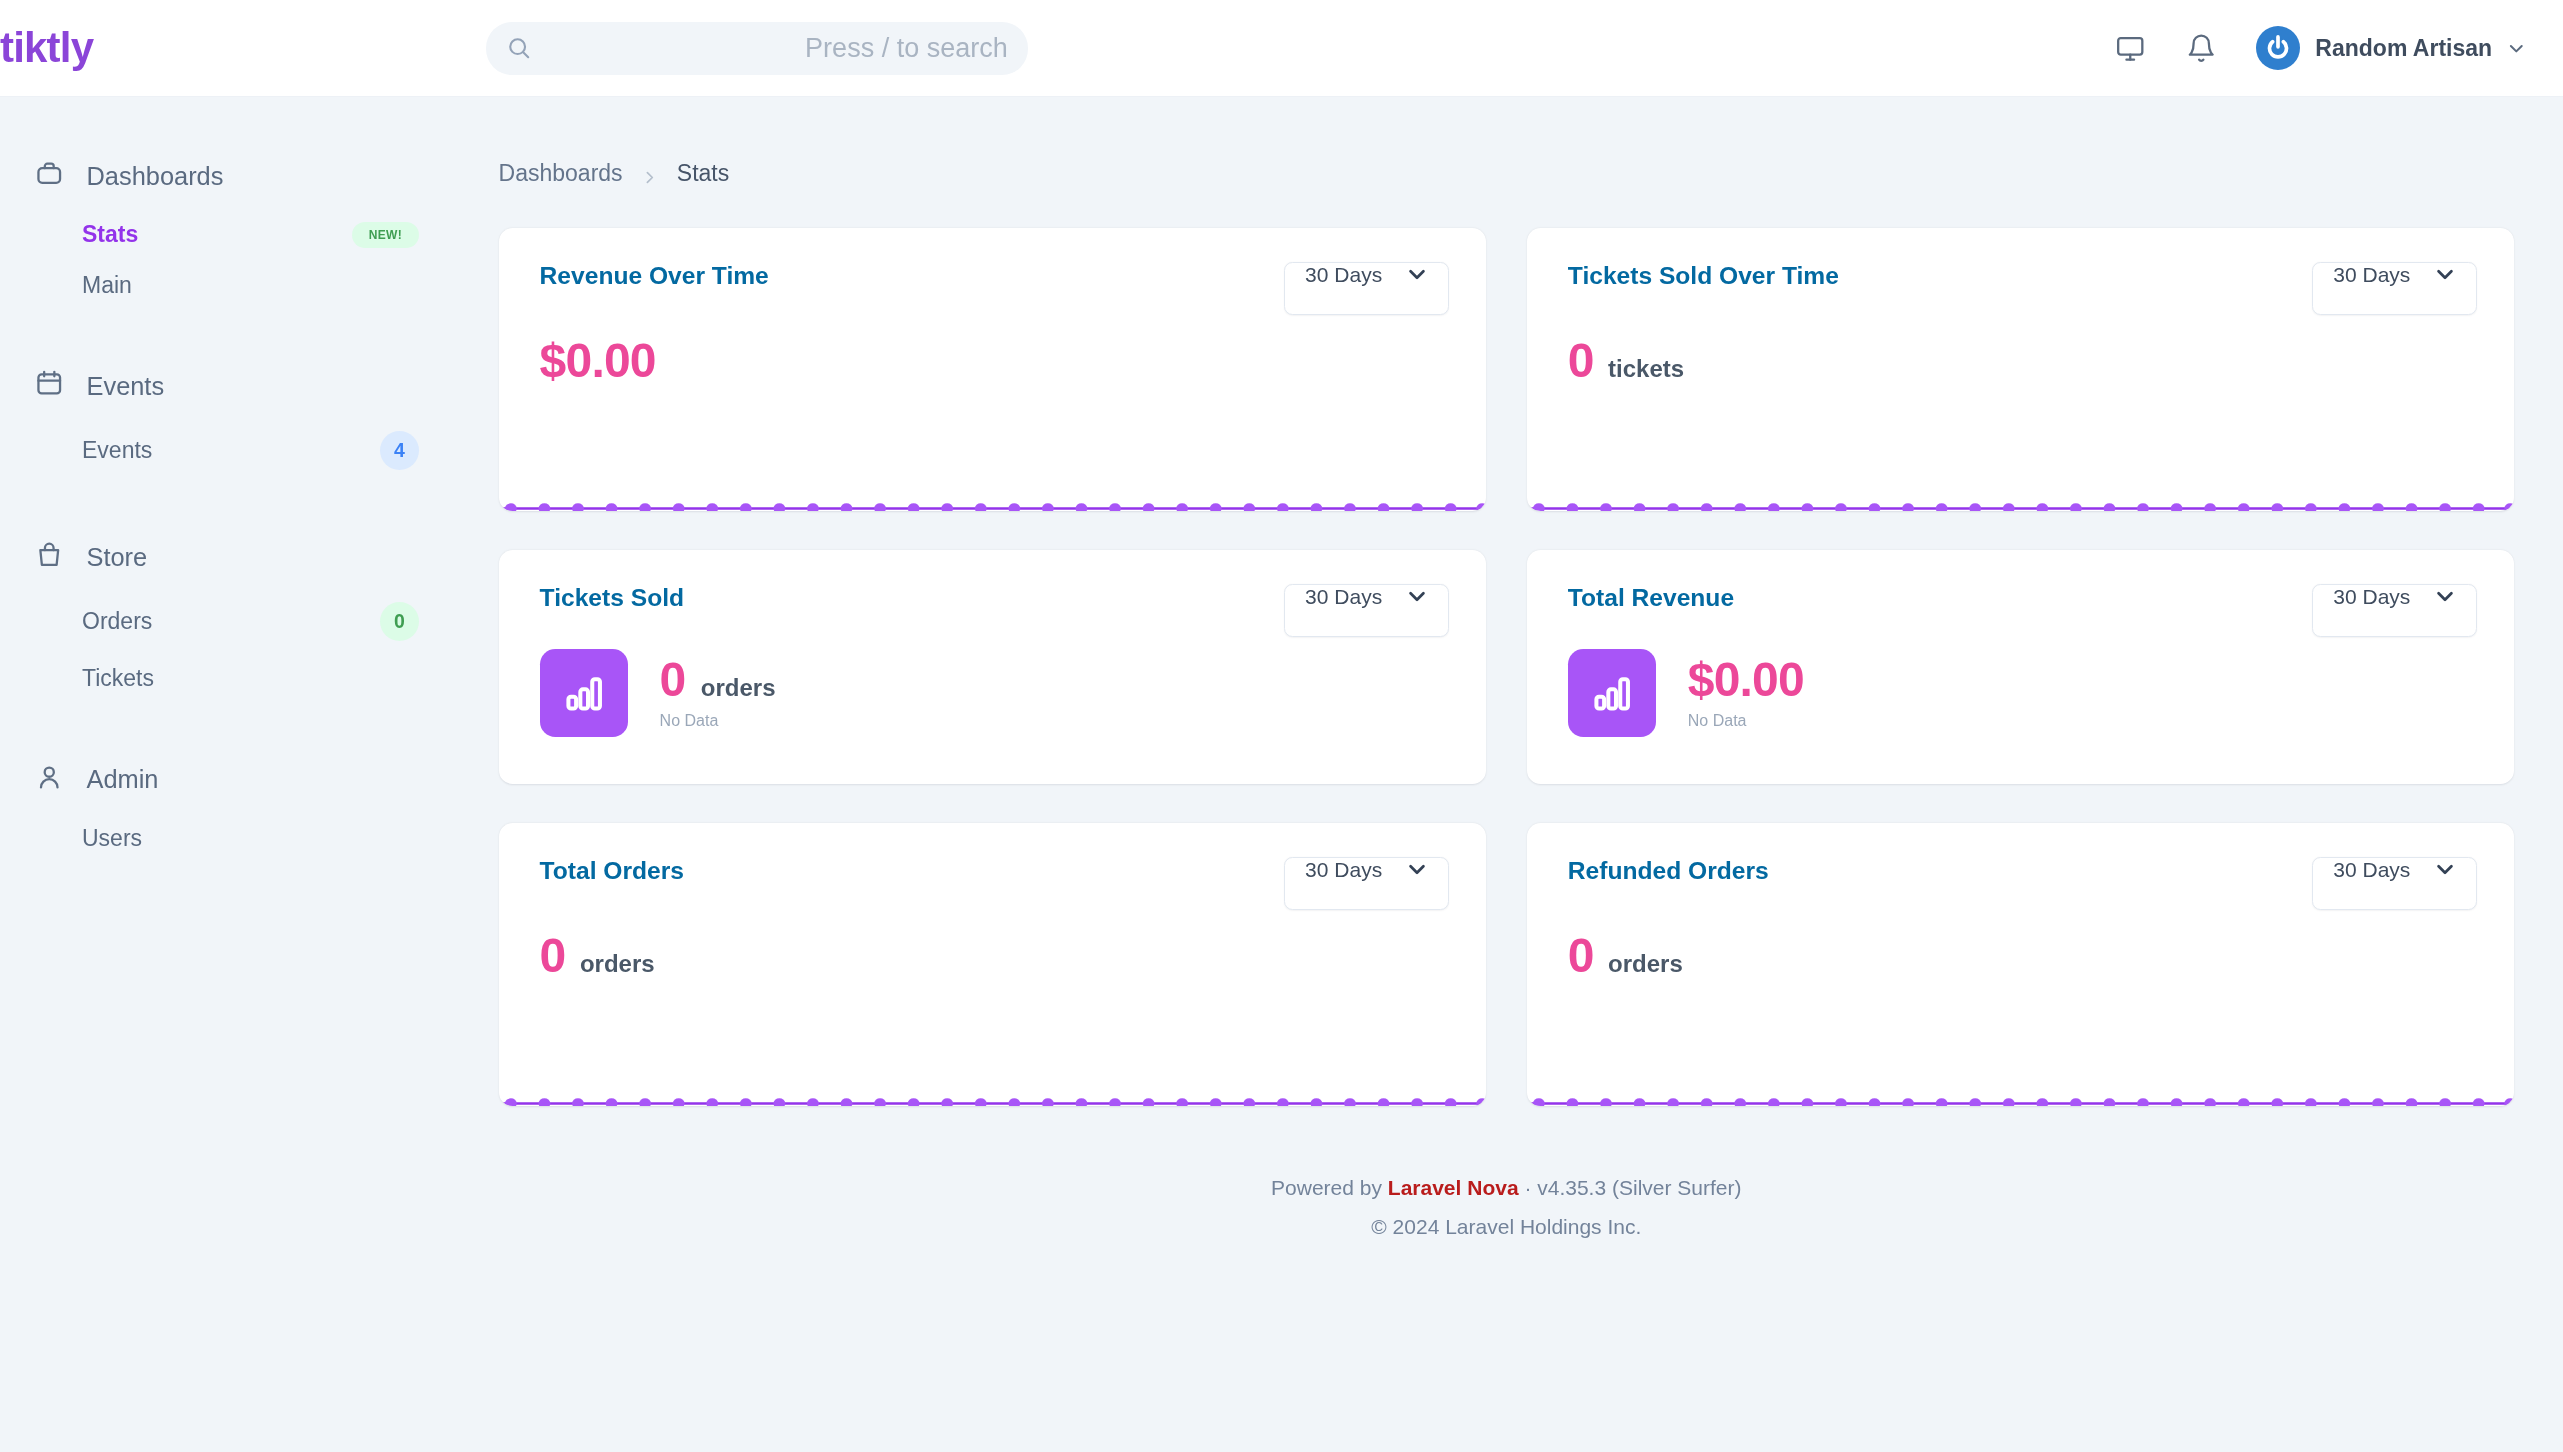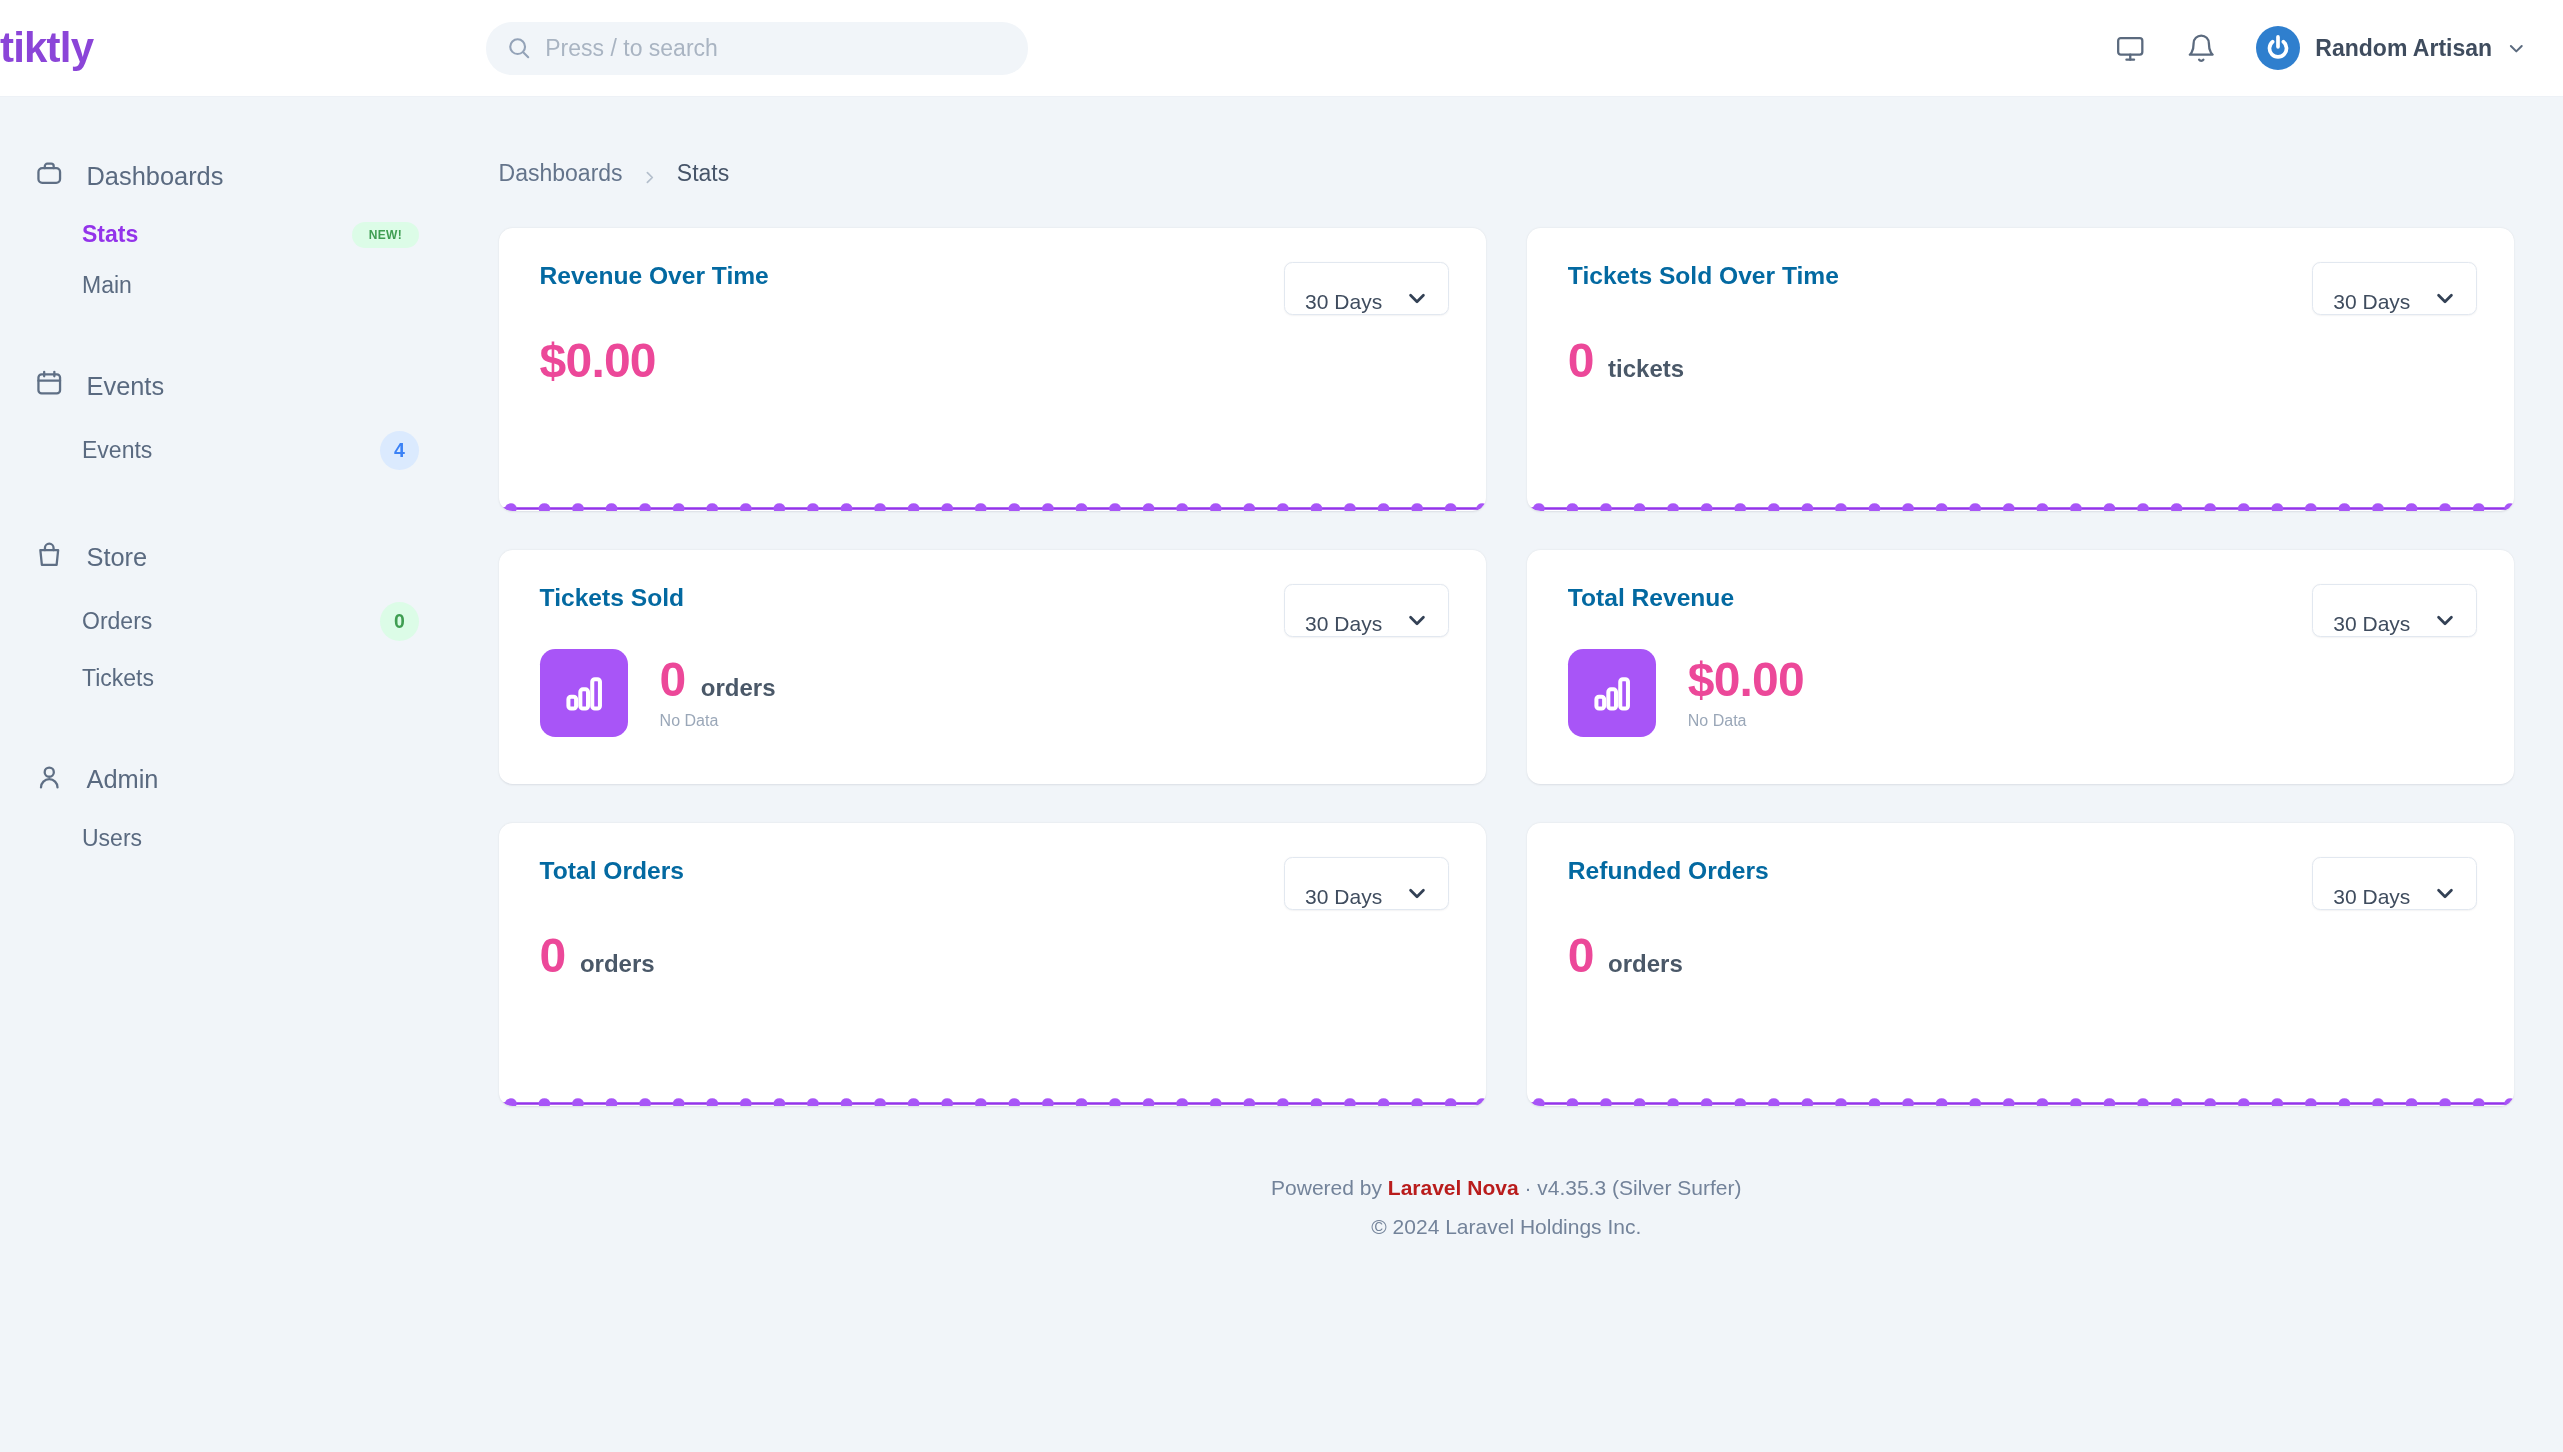--- a/index.html
+++ b/index.html
@@ -42,7 +42,7 @@
   .search-input {
     border: none; outline: none; background: transparent;
     font-family: "Liberation Sans", sans-serif;
-    font-size: 23px; color: #737373; width: 100%;
+    font-size: 27px; color: #737373; width: 100%; text-align: right;
   }
   .search-input::placeholder { color: #a9b4c2; }
 

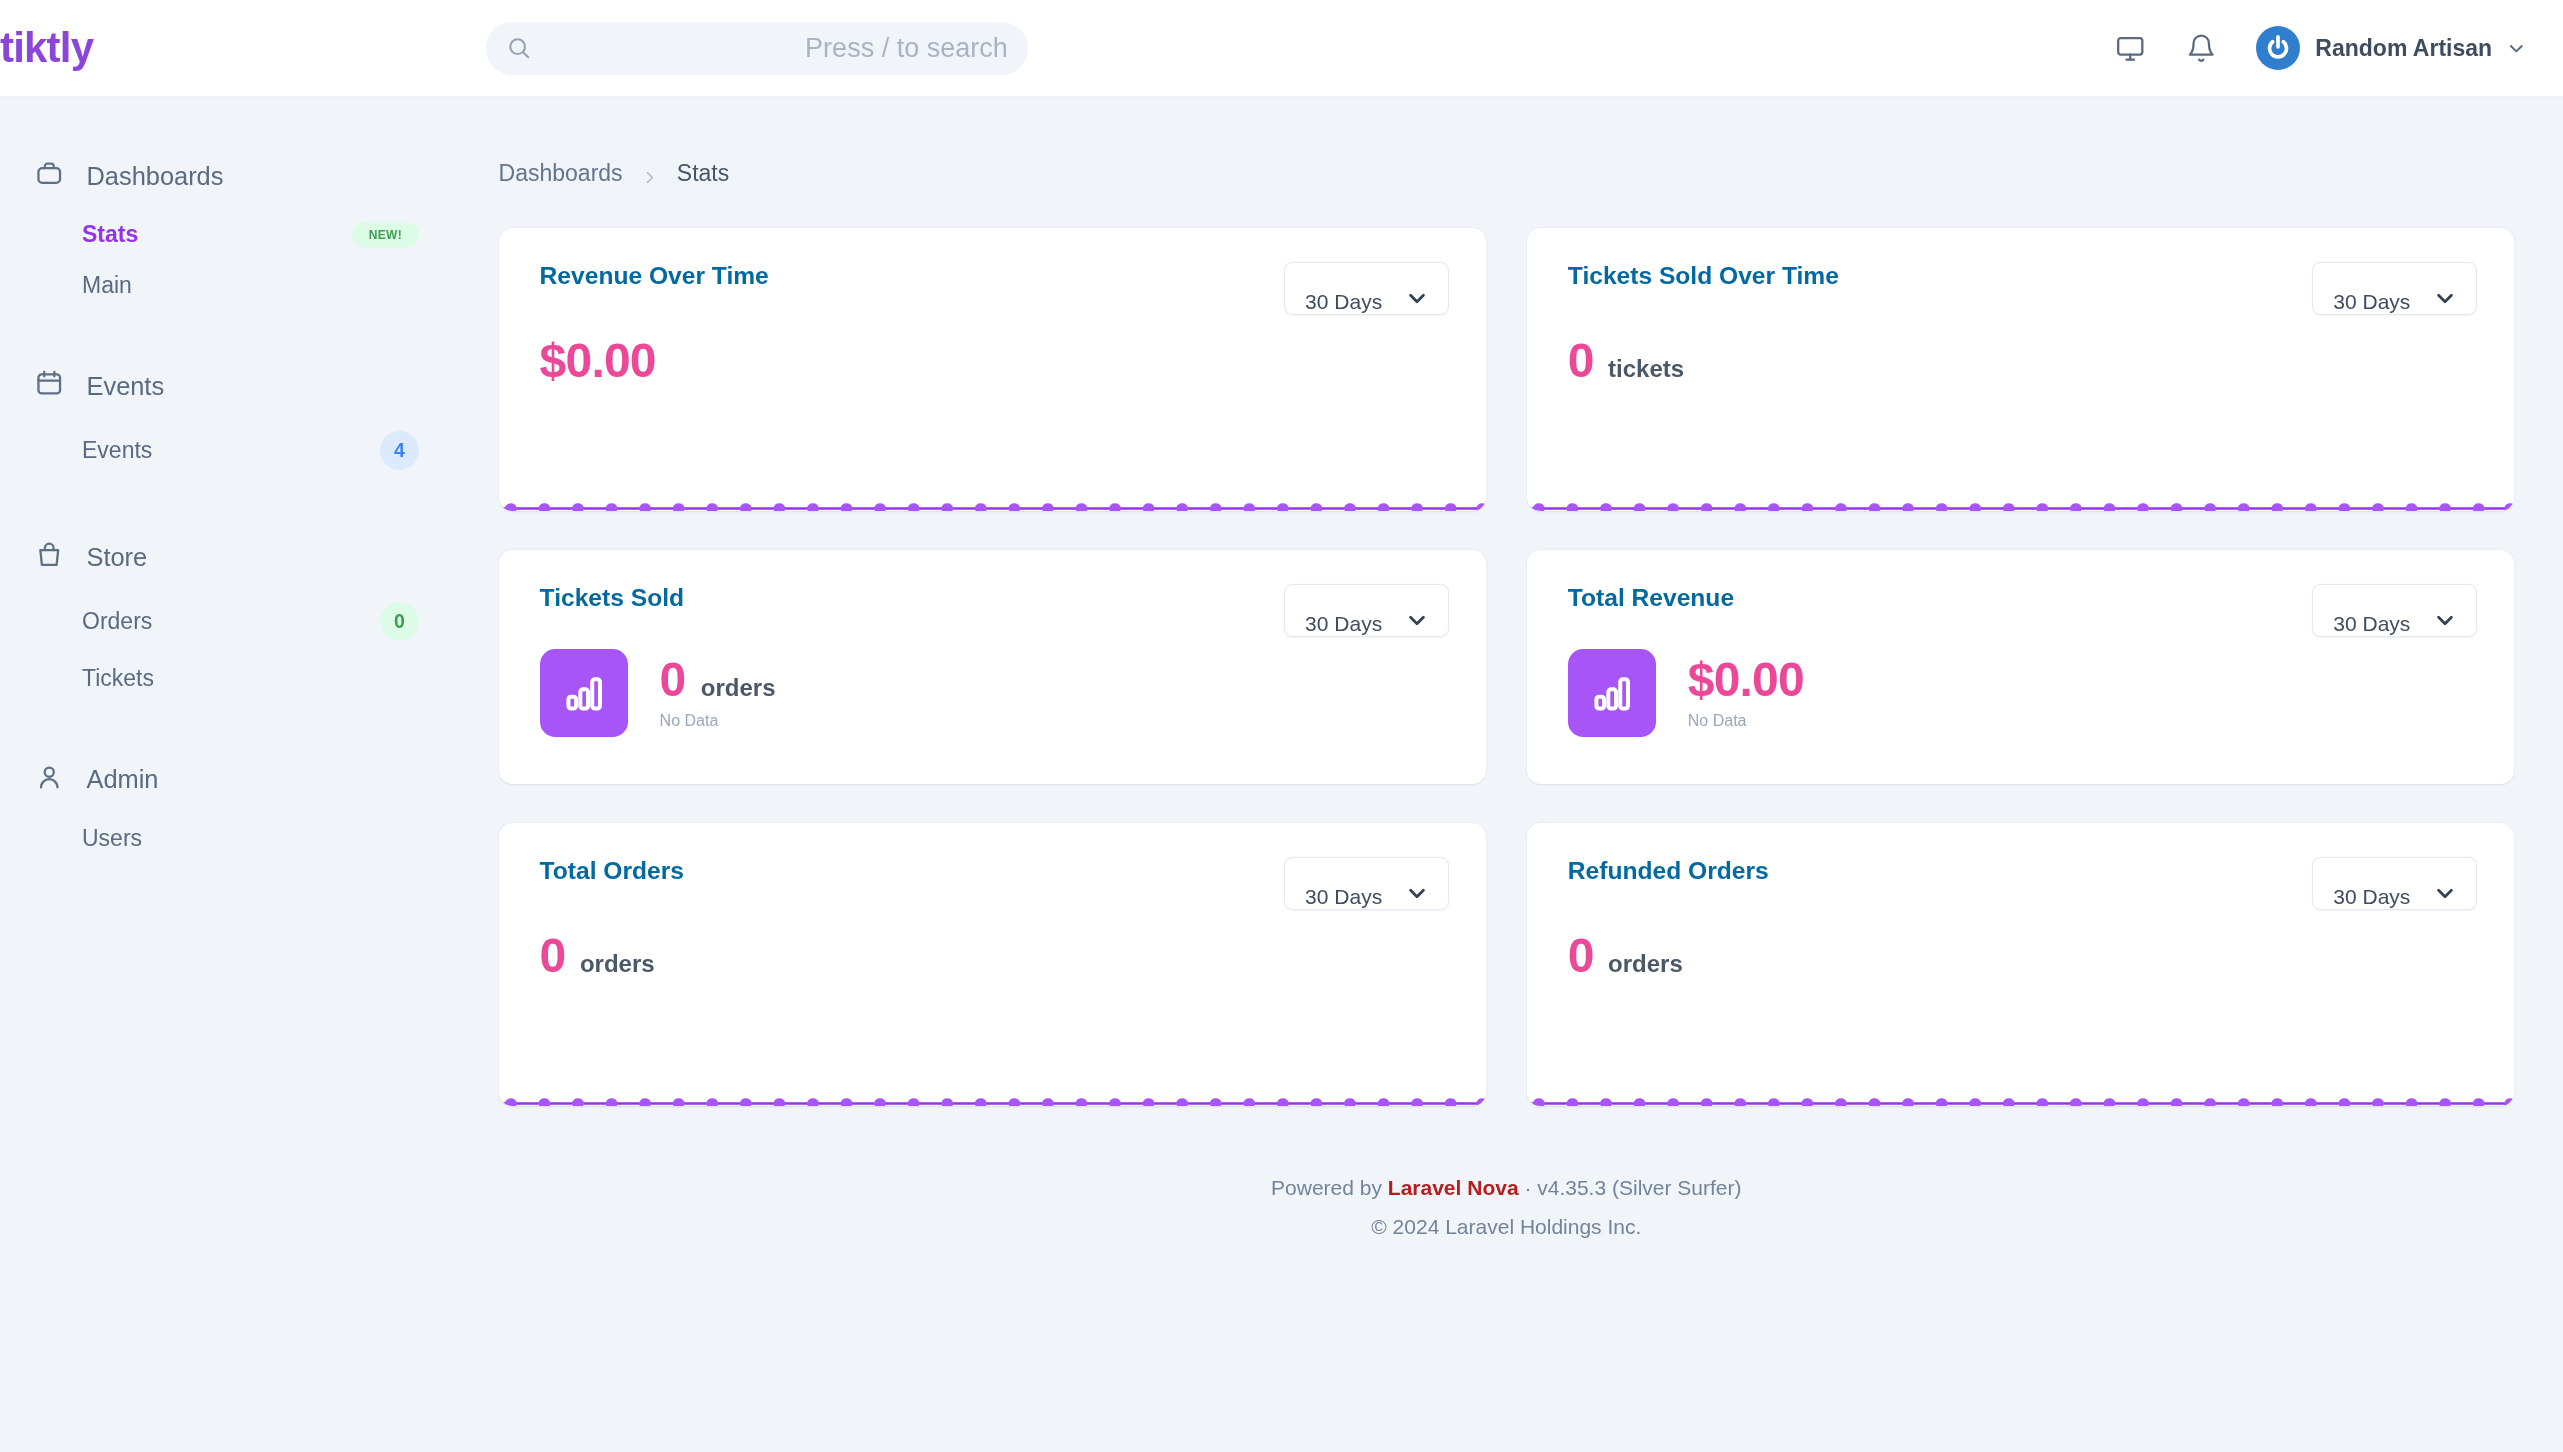--- a/index.html
+++ b/index.html
@@ -143,7 +143,7 @@
   }
   .card-title { font-size: 24.6px; color: #0369a1; font-weight: 600; }
   .range-btn {
-    display: flex; align-items: flex-end; justify-content: space-between;
+    display: flex; align-items: flex-start; justify-content: space-between;
     gap: 18px;
     min-width: 165px;
     height: 53px;

